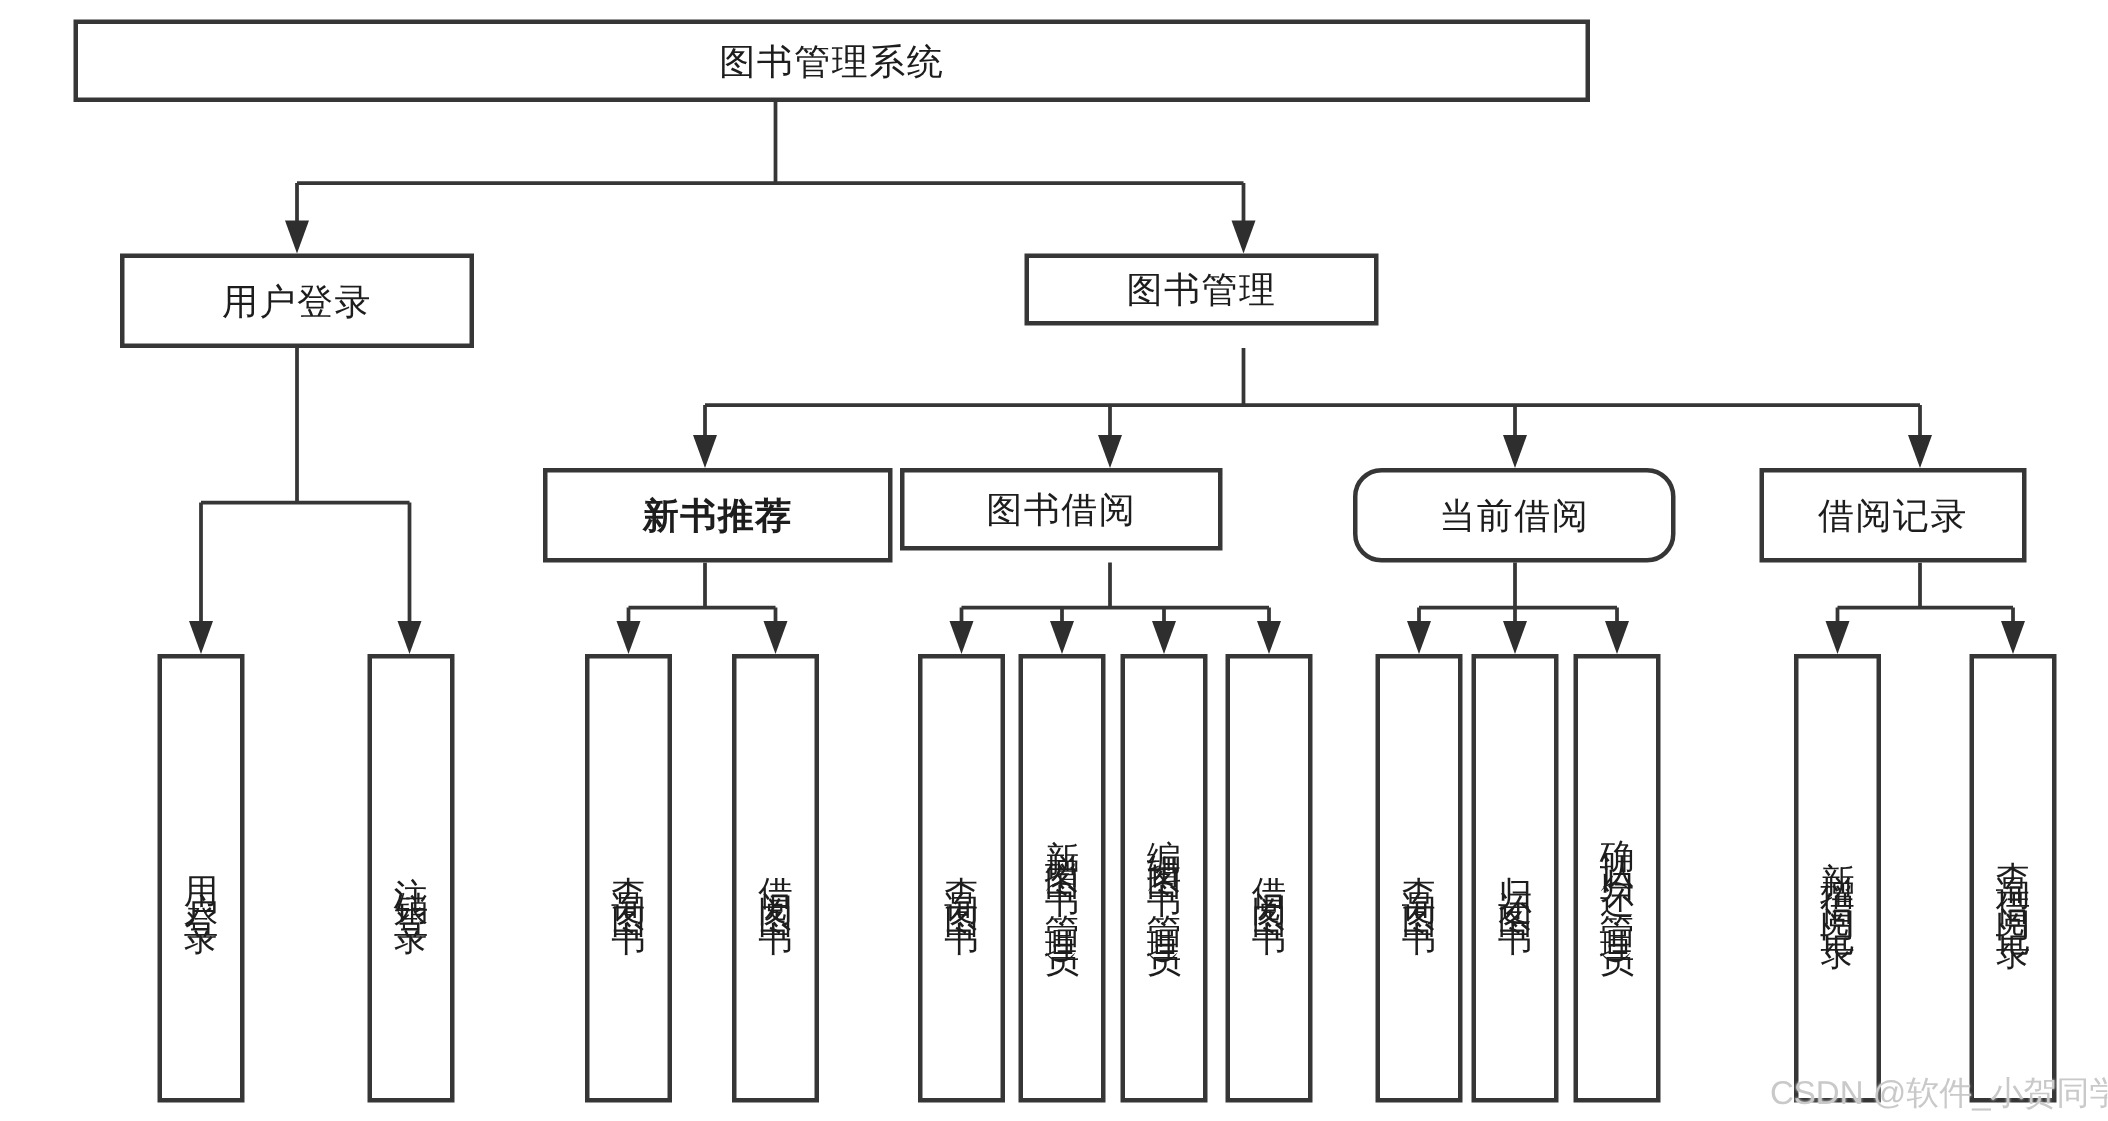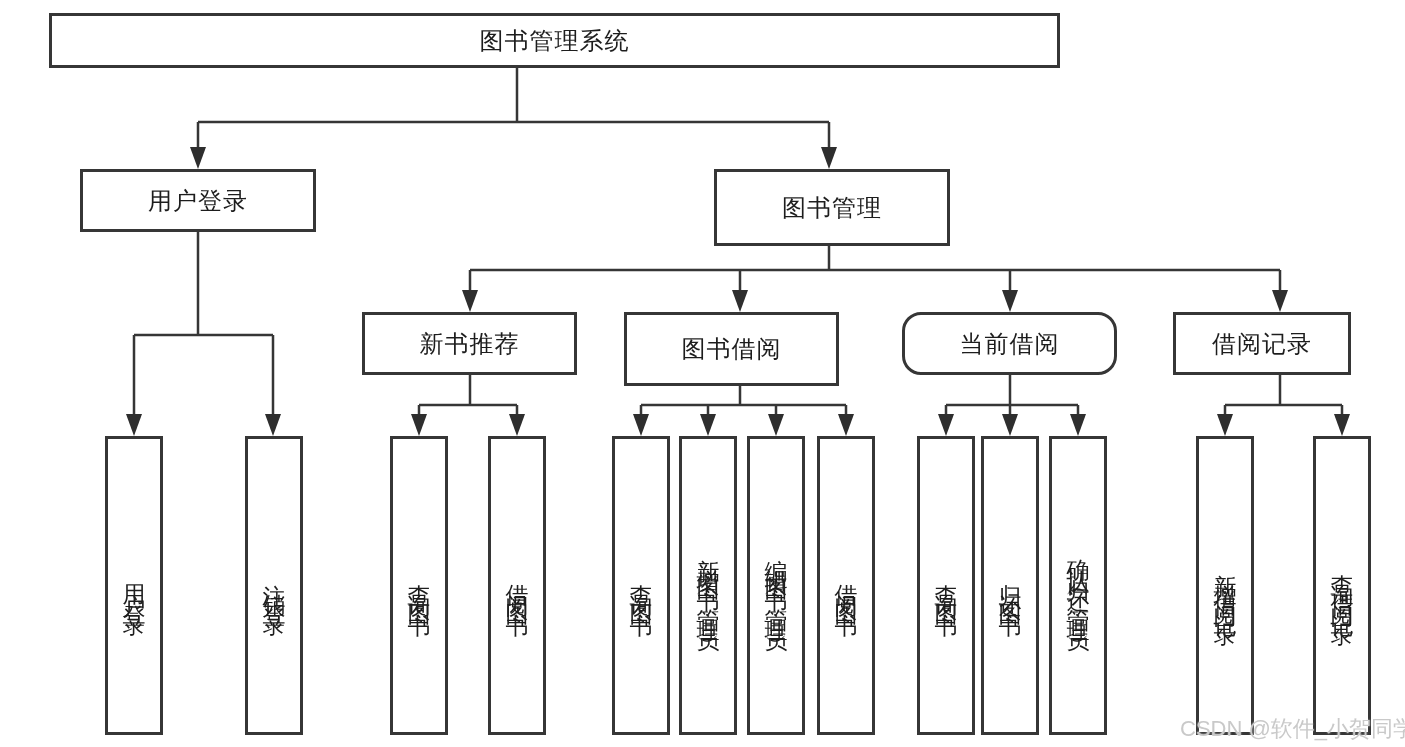--- a/index.html
+++ b/index.html
@@ -64,7 +64,7 @@
   <div class="box h" style="left:12px;top:13px;width:1011px;height:55px;margin-left:37px;">图书管理系统</div>
 
   <div class="box h" style="left:80px;top:169px;width:236px;height:63px;">用户登录</div>
-  <div class="box h" style="left:714px;top:169px;width:236px;height:77px;">图书管理</div>
+  <div class="box h" style="left:683px;top:169px;width:236px;height:48px;">图书管理</div>
 
   <div class="box h" style="left:362px;top:312px;width:215px;height:63px;">新书推荐</div>
   <div class="box h" style="left:624px;top:312px;width:215px;height:74px;">图书借阅</div>

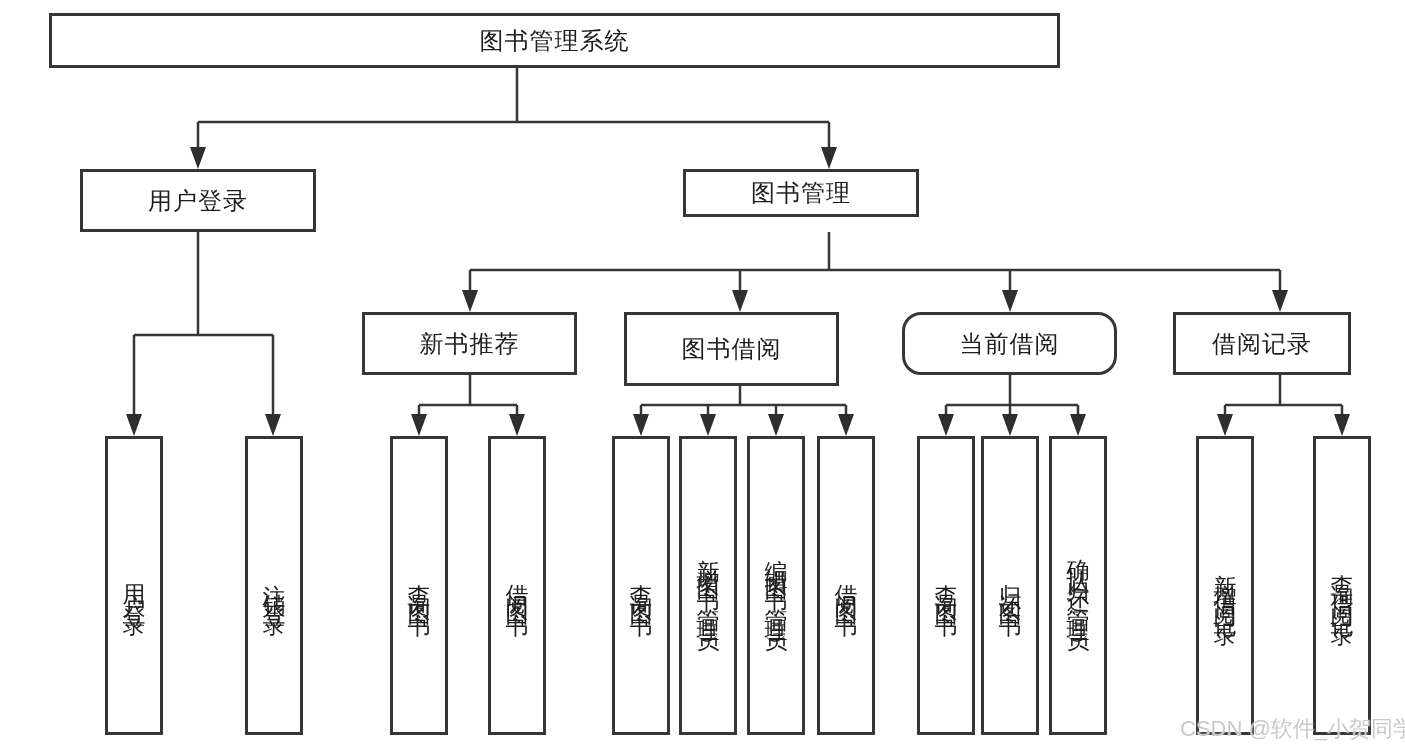--- a/index.html
+++ b/index.html
@@ -66,7 +66,7 @@
   <div class="box h" style="left:80px;top:169px;width:236px;height:63px;">用户登录</div>
   <div class="box h" style="left:683px;top:169px;width:236px;height:48px;">图书管理</div>
 
-  <div class="box h" style="left:362px;top:312px;width:215px;height:63px;">新书推荐</div>
+  <div class="box h" style="left:362px;top:312px;width:233px;height:63px;font-weight:bold;">新书推荐</div>
   <div class="box h" style="left:624px;top:312px;width:215px;height:74px;">图书借阅</div>
   <div class="box h" style="left:902px;top:312px;width:215px;height:63px;border-radius:19px;">当前借阅</div>
   <div class="box h" style="left:1173px;top:312px;width:178px;height:63px;">借阅记录</div>

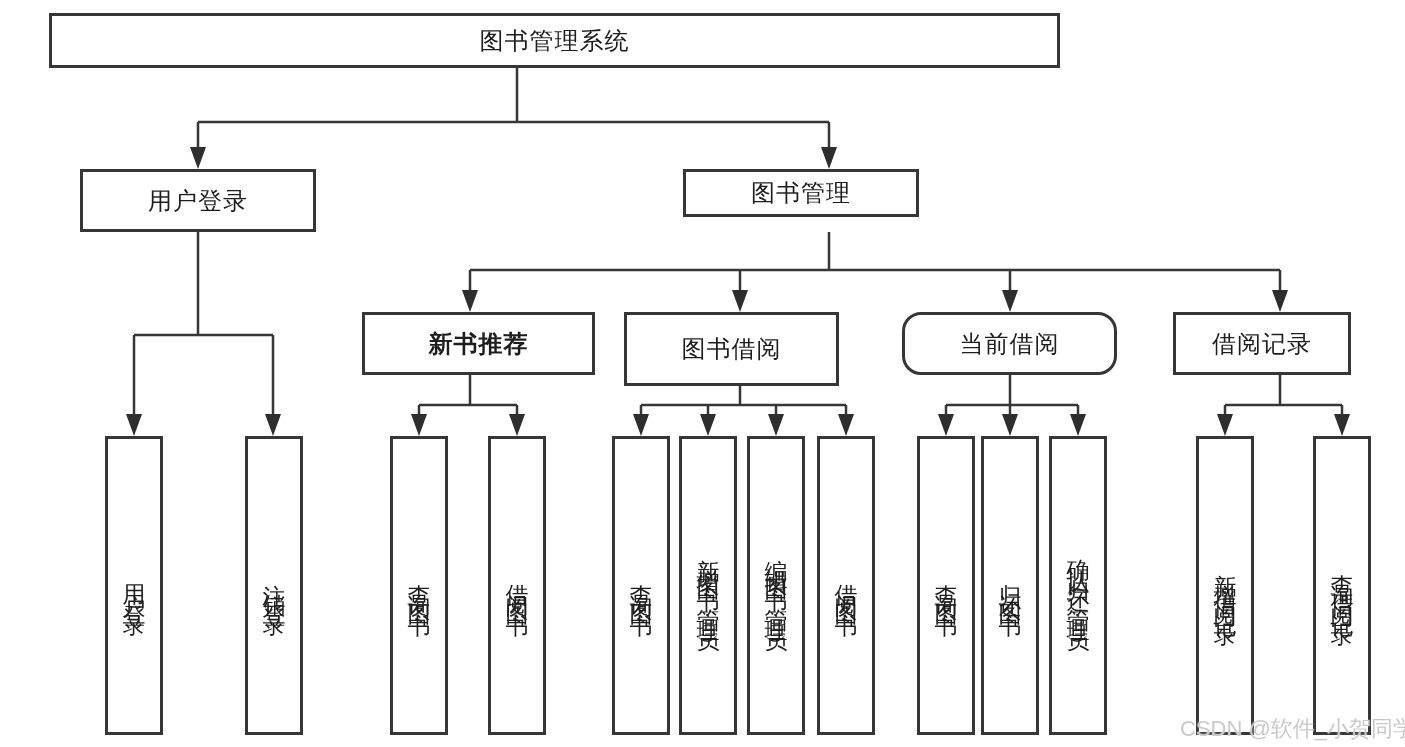--- a/index.html
+++ b/index.html
@@ -67,7 +67,7 @@
   <div class="box h" style="left:683px;top:169px;width:236px;height:48px;">图书管理</div>
 
   <div class="box h" style="left:362px;top:312px;width:233px;height:63px;font-weight:bold;">新书推荐</div>
-  <div class="box h" style="left:624px;top:312px;width:215px;height:74px;">图书借阅</div>
+  <div class="box h" style="left:600px;top:312px;width:215px;height:55px;">图书借阅</div>
   <div class="box h" style="left:902px;top:312px;width:215px;height:63px;border-radius:19px;">当前借阅</div>
   <div class="box h" style="left:1173px;top:312px;width:178px;height:63px;">借阅记录</div>
 

